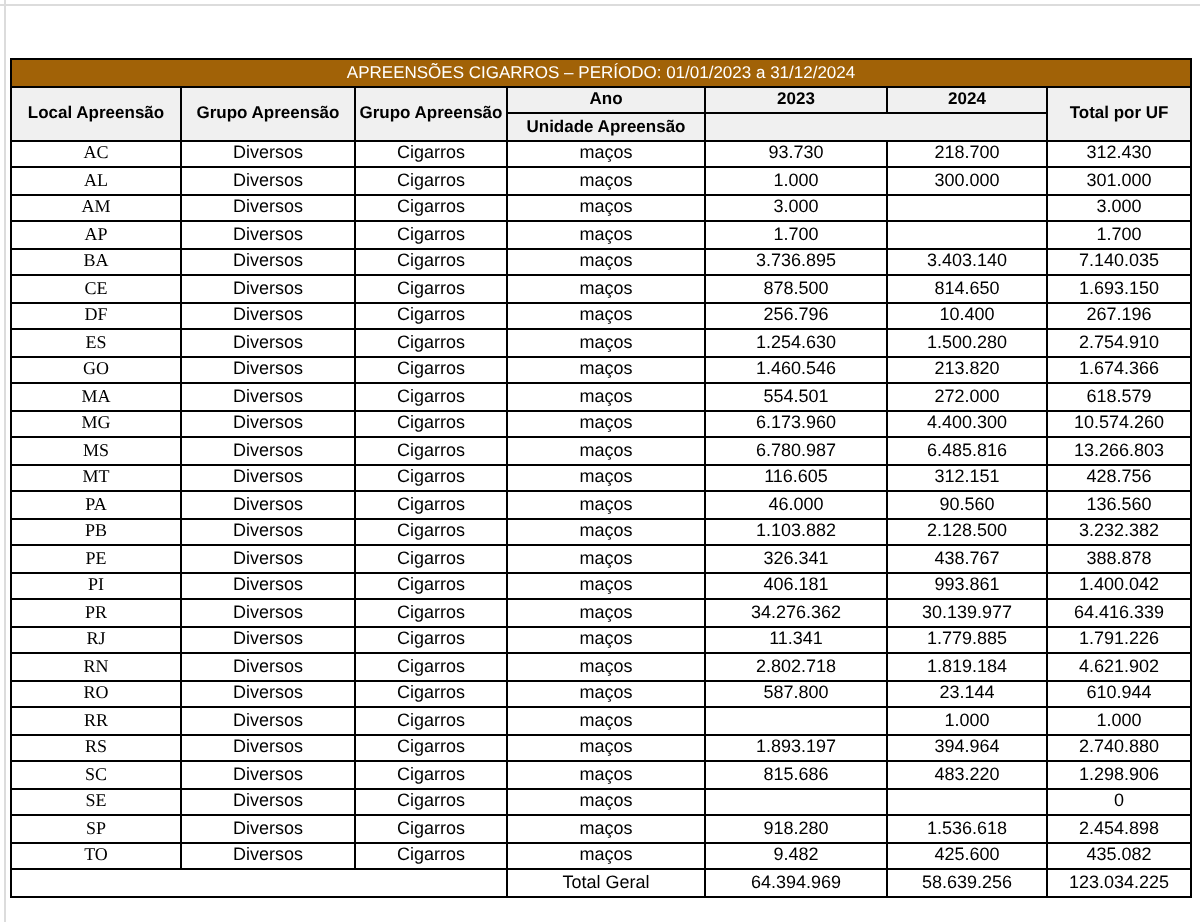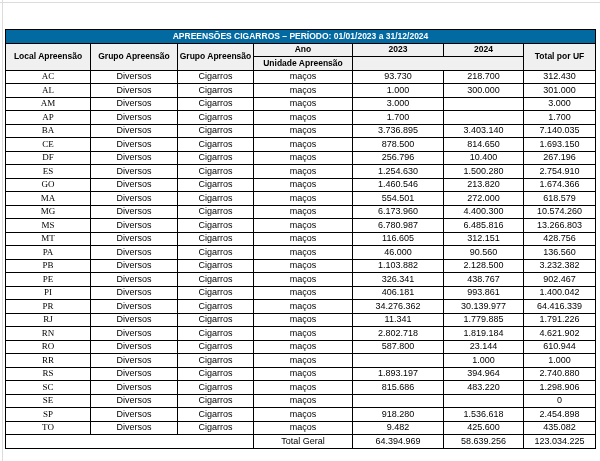--- a/index.html
+++ b/index.html
@@ -34,8 +34,8 @@
     overflow:hidden; white-space:nowrap;
   }
   .banner-cell {
-    background:#0369a1; color:#fff;
-    font-weight:bold; font-size:8.5px;
+    background:#a16207; color:#fff;
+    font-weight:normal; font-size:8.5px;
     height:14px;
     border-top-width:1px; border-left-width:2px; border-right-width:2px;
   }

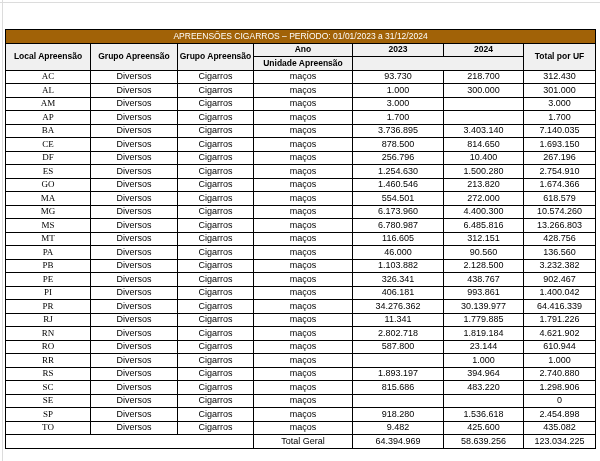--- a/index.html
+++ b/index.html
@@ -234,7 +234,7 @@
       <td class="bL2">maços</td>
       <td>326.341</td>
       <td>438.767</td>
-      <td class="bL2 col7">902.467</td>
+      <td class="bL2 col7">388.878</td>
     </tr>
         <tr>
       <td class="col1">PI</td>

